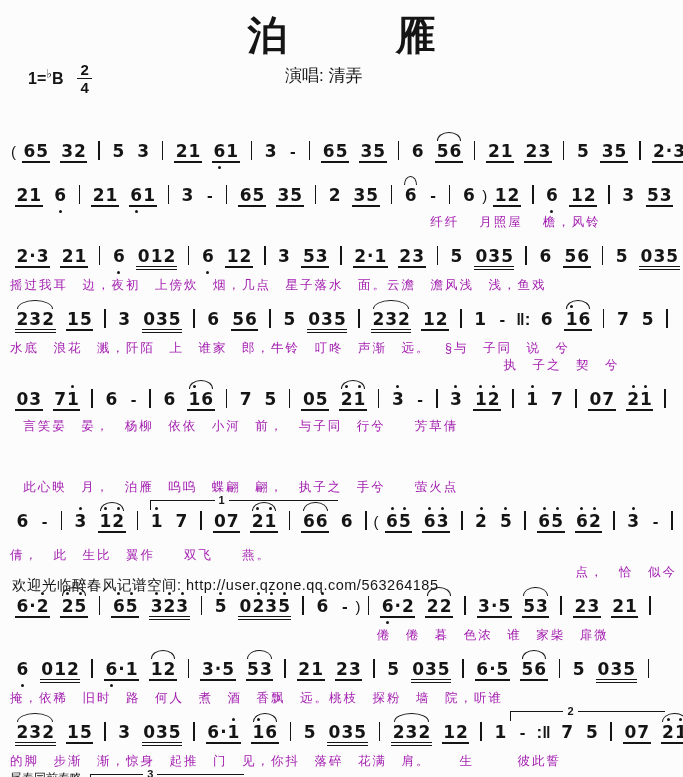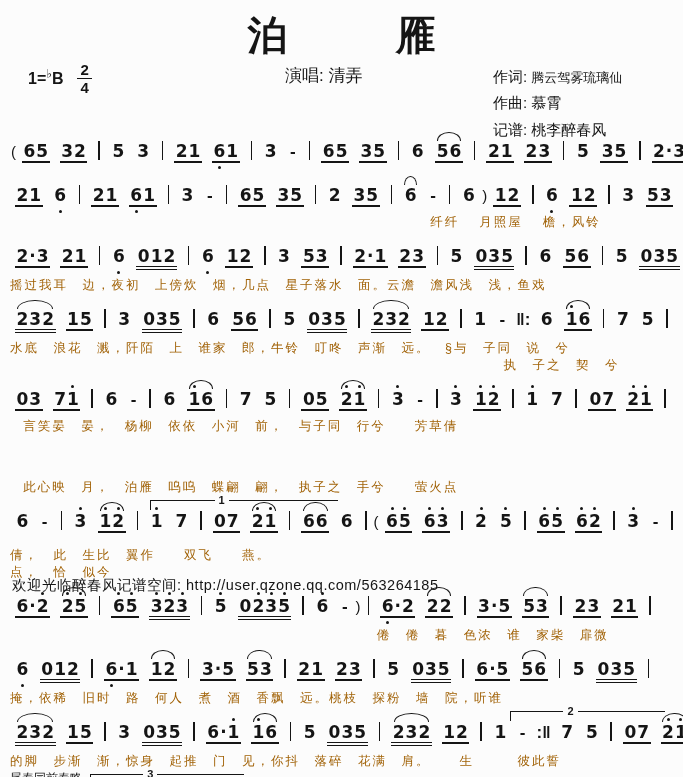--- a/index.html
+++ b/index.html
@@ -84,11 +84,6 @@
       <span>演唱:</span>
       <span>清弄</span>
     </div>
-    <div class="credits">
-        <div class="cl"><span>作词: </span><span class="cv small">腾云驾雾琉璃仙</span></div>
-        <div class="cl"><span>作曲: </span><span class="cv">慕霄</span></div>
-        <div class="cl"><span>记谱: </span><span class="cv">桃李醉春风</span></div>
-      </div>
   </div>
 
   <div class="score">

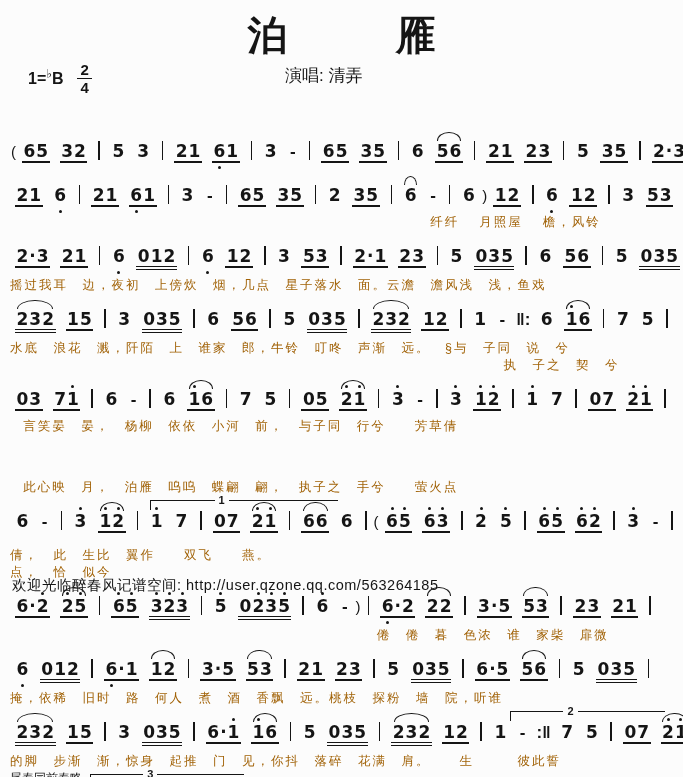--- a/index.html
+++ b/index.html
@@ -53,7 +53,7 @@
   .dash{display:inline-block;font-weight:bold;font-size:17px;margin:0 7px;}
   .paren{display:inline-block;font-size:15px;font-weight:normal;margin:0 1px;}
   .smallnote{display:inline-block;font-size:14px;font-family:Liberation Sans, sans-serif;font-style:italic;margin:12px 2px;}
-  .lrow{font-size:12.5px;line-height:17px;white-space:pre;letter-spacing:2px;color:#a16207;}
+  .lrow{font-size:12.5px;line-height:17px;white-space:pre;letter-spacing:2px;color:#a21caf;}
   .volta{position:absolute;top:2px;height:9px;border-top:1.5px solid #151515;border-left:1.5px solid #151515;}
   .volta .vnum{
     position:absolute;top:-8px;left:34%;background:#fcfcfc;

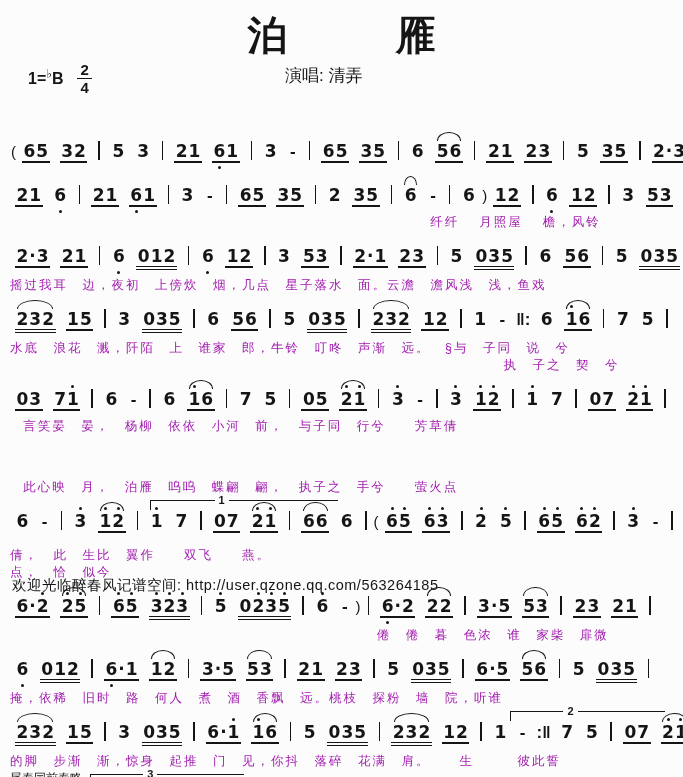--- a/index.html
+++ b/index.html
@@ -114,7 +114,7 @@
         </div>
         <div class="nrow"><span class="tok"><span class="ch">6</span></span><span class="dash">-</span><span class="bl"></span><span class="tok"><span class="ch">3<i class="da"></i></span></span><span class="tok tie u1"><span class="ch">1<i class="da"></i></span><span class="ch">2<i class="da"></i></span></span><span class="bl"></span><span class="tok"><span class="ch">1<i class="da"></i></span></span><span class="tok"><span class="ch">7</span></span><span class="bl"></span><span class="tok u1"><span class="ch">0</span><span class="ch">7</span></span><span class="tok tie u1"><span class="ch">2<i class="da"></i></span><span class="ch">1<i class="da"></i></span></span><span class="bl"></span><span class="tok tie u1"><span class="ch">6</span><span class="ch">6</span></span><span class="tok"><span class="ch">6</span></span><span class="bl"></span><span class="paren">(</span><span class="tok u1"><span class="ch">6<i class="da"></i></span><span class="ch">5<i class="da"></i></span></span><span class="tok u1"><span class="ch">6<i class="da"></i></span><span class="ch">3<i class="da"></i></span></span><span class="bl"></span><span class="tok"><span class="ch">2<i class="da"></i></span></span><span class="tok"><span class="ch">5<i class="da"></i></span></span><span class="bl"></span><span class="tok u1"><span class="ch">6<i class="da"></i></span><span class="ch">5<i class="da"></i></span></span><span class="tok u1"><span class="ch">6<i class="da"></i></span><span class="ch">2<i class="da"></i></span></span><span class="bl"></span><span class="tok"><span class="ch">3<i class="da"></i></span></span><span class="dash">-</span><span class="bl"></span></div>
         <div class="lrow" style="padding-left: 0%; margin-top: 7px;">倩，　此　生比　翼作　　双飞　　燕。</div>
-        <div class="lrow" style="padding-left: 0%;">点，　恰　似今</div>
+        <div class="lrow" style="padding-left: 0%; text-align: right;">点，　恰　似今</div>
       </div>
       <div class="sline">
         <div class="nrow"><span class="tok u1"><span class="ch">6</span><span class="ch">·</span><span class="ch">2<i class="da"></i></span></span><span class="tok tie u1"><span class="ch">2<i class="da"></i></span><span class="ch">5<i class="da"></i></span></span><span class="bl"></span><span class="tok u1"><span class="ch">6<i class="da"></i></span><span class="ch">5<i class="da"></i></span></span><span class="tok u2"><span class="ch">3<i class="da"></i></span><span class="ch">2<i class="da"></i></span><span class="ch">3<i class="da"></i></span></span><span class="bl"></span><span class="tok"><span class="ch">5<i class="da"></i></span></span><span class="tok u2"><span class="ch">0</span><span class="ch">2<i class="da"></i></span><span class="ch">3<i class="da"></i></span><span class="ch">5<i class="da"></i></span></span><span class="bl"></span><span class="tok"><span class="ch">6<i class="da"></i></span></span><span class="dash">-</span><span class="paren">)</span><span class="bl"></span><span class="tok u1"><span class="ch">6<i class="db"></i></span><span class="ch">·</span><span class="ch">2</span></span><span class="tok tie u1"><span class="ch">2</span><span class="ch">2</span></span><span class="bl"></span><span class="tok u1"><span class="ch">3</span><span class="ch">·</span><span class="ch">5</span></span><span class="tok tie u1"><span class="ch">5</span><span class="ch">3</span></span><span class="bl"></span><span class="tok u1"><span class="ch">2</span><span class="ch">3</span></span><span class="tok u1"><span class="ch">2</span><span class="ch">1</span></span><span class="bl"></span></div>

